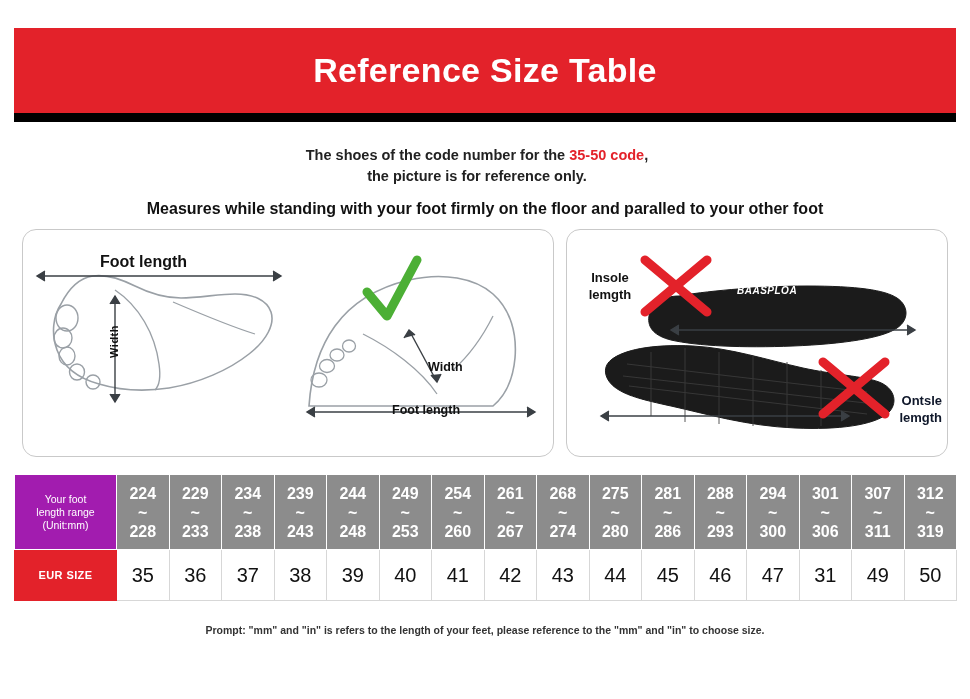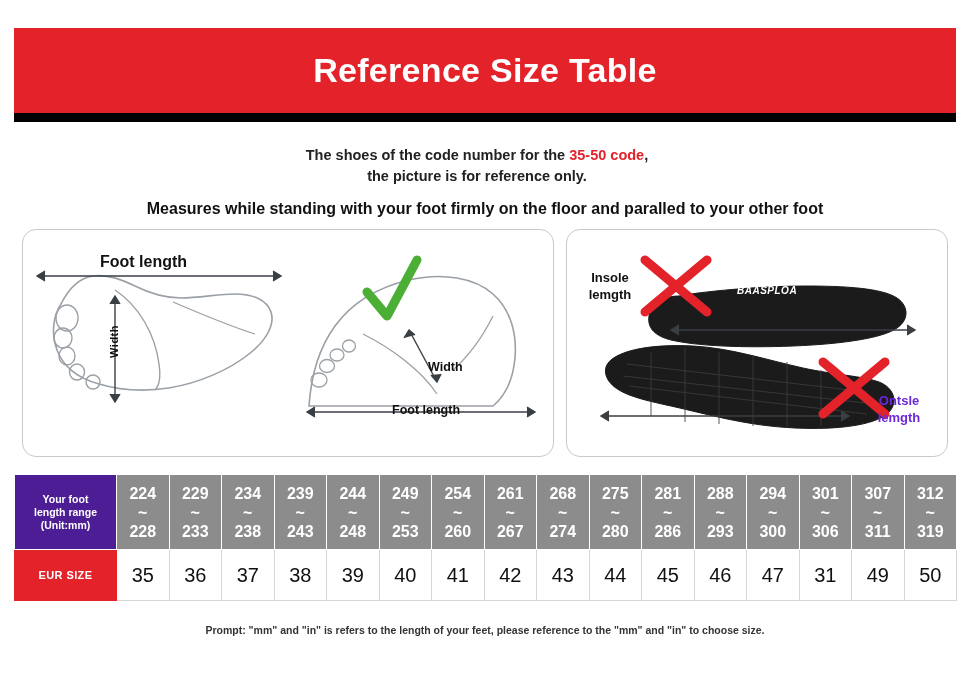--- a/index.html
+++ b/index.html
@@ -152,10 +152,10 @@
     left: 856px;
     top: 392px;
     width: 86px;
-    text-align: center;
+    text-align: right;
     font-size: 13px;
     font-weight: bold;
-    color: #6d28d9;
+    color: #0f172a;
     line-height: 17px;
   }
 

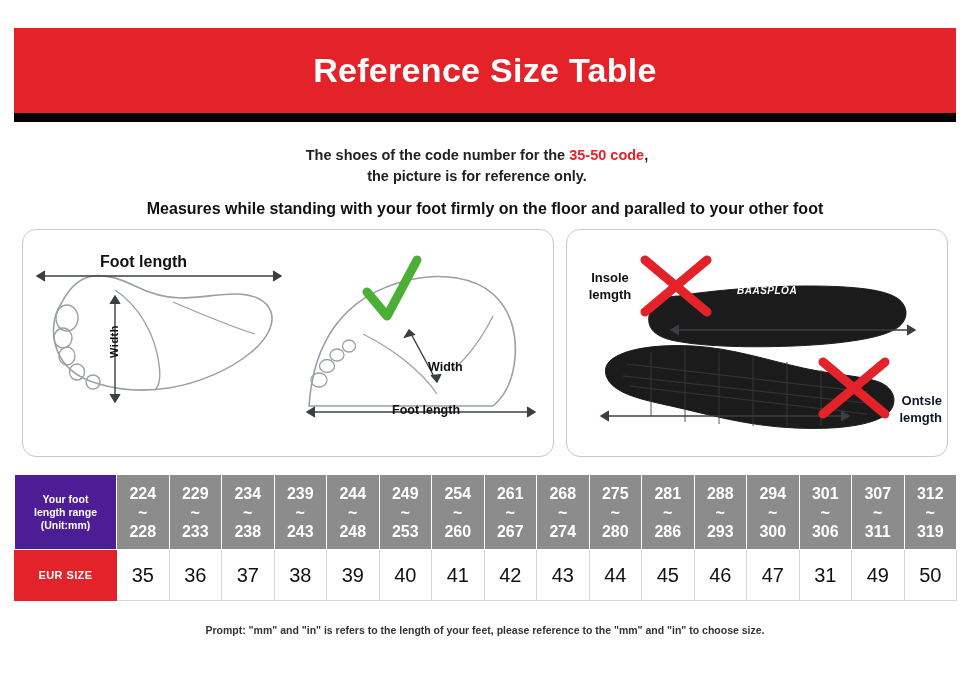--- a/index.html
+++ b/index.html
@@ -183,9 +183,9 @@
   }
   .row-range td.head {
     font-size: 10.5px;
-    font-weight: bold;
+    font-weight: normal;
     line-height: 13px;
-    background: #4c1d95;
+    background: #a21caf;
   }
   .row-eur td {
     background: #ffffff;

